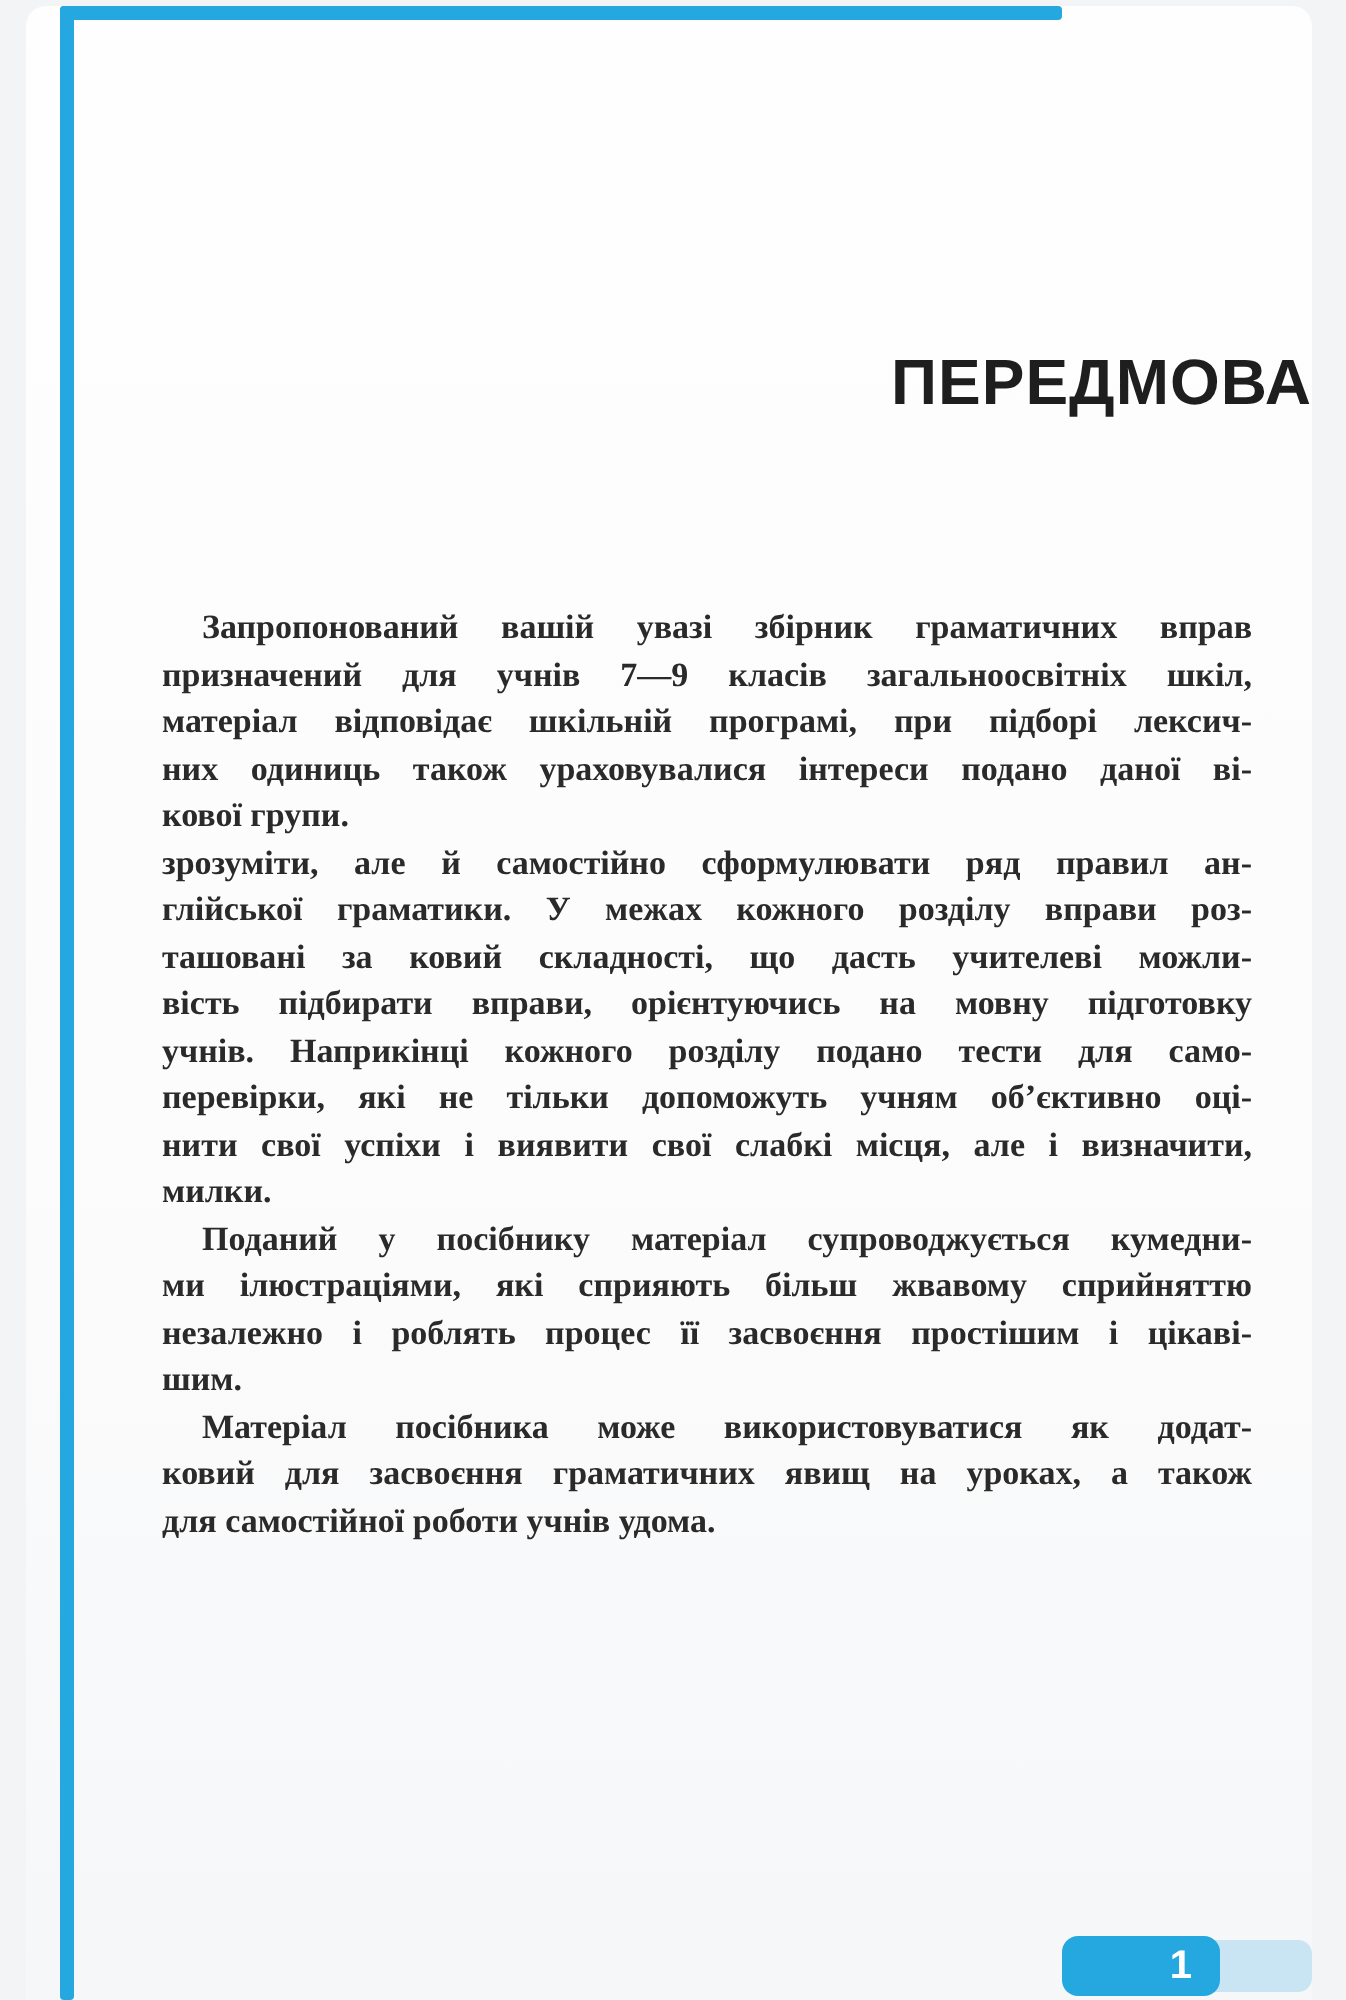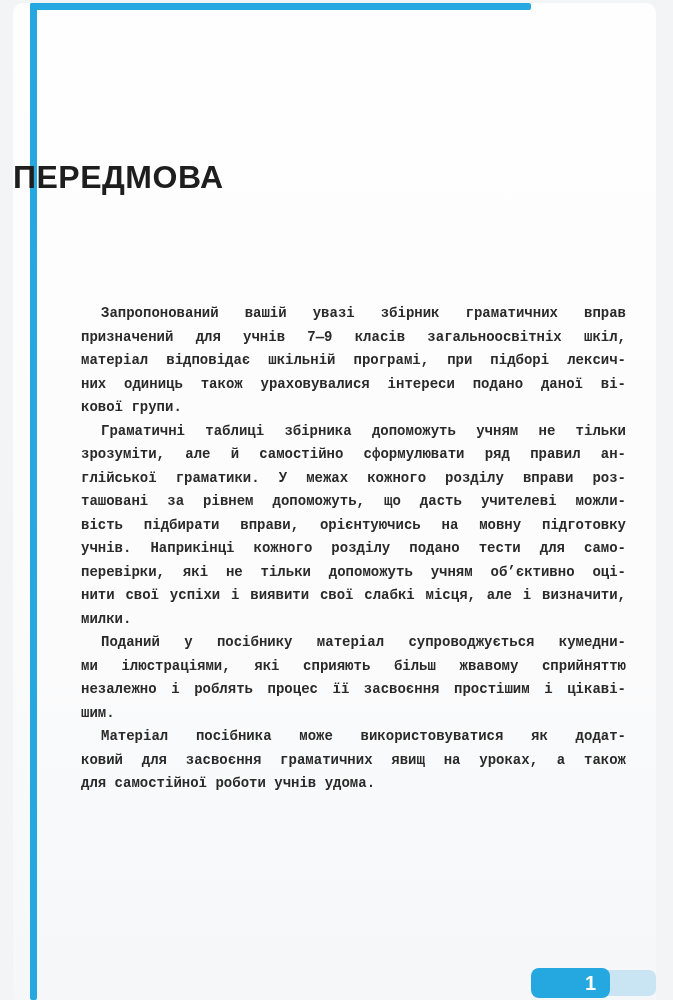--- a/index.html
+++ b/index.html
@@ -10,7 +10,7 @@
         border-radius:10px 10px 0 0;}
   .frame-top{position:absolute;left:17px;top:0;width:501px;height:7px;background:#25a8e0;border-radius:2px;}
   .frame-left{position:absolute;left:17px;top:0;width:7px;height:997px;background:#25a8e0;border-radius:2px;}
-  .title{position:absolute;left:0;top:156px;width:100%;margin:0;text-align:left;
+  .title{position:absolute;left:0;top:170px;width:100%;margin:0;text-align:right;
          font-family:"Liberation Sans","DejaVu Sans",sans-serif;font-weight:bold;
          font-size:32px;line-height:36px;letter-spacing:0.5px;color:#1e1e1e;}
   .body-text{position:absolute;left:68px;top:299px;width:545px;

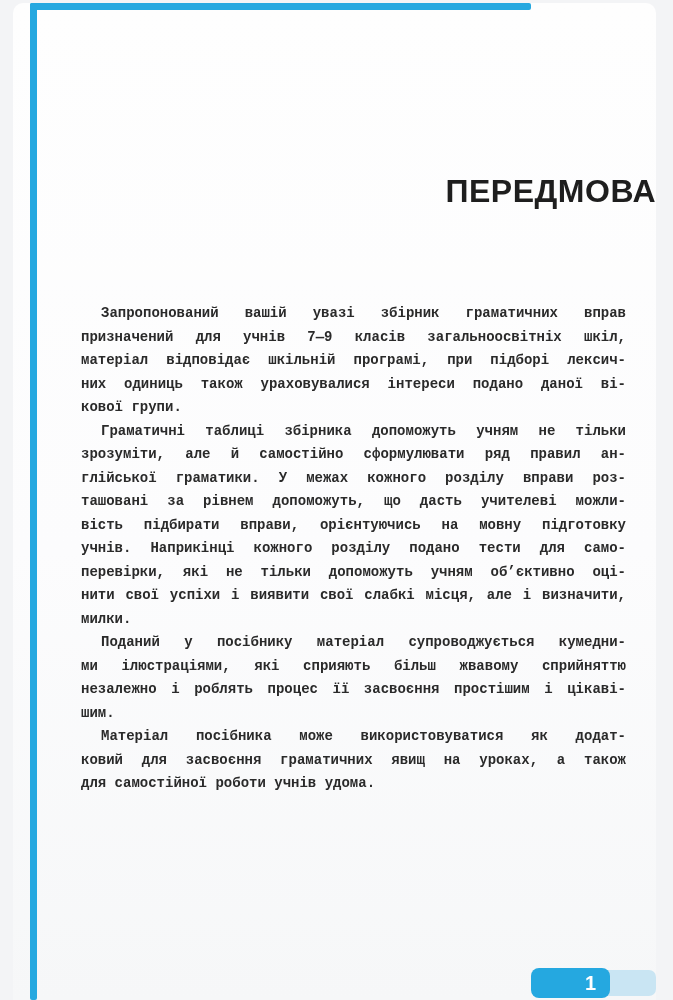--- a/index.html
+++ b/index.html
@@ -14,7 +14,7 @@
          font-family:"Liberation Sans","DejaVu Sans",sans-serif;font-weight:bold;
          font-size:32px;line-height:36px;letter-spacing:0.5px;color:#1e1e1e;}
   .body-text{position:absolute;left:68px;top:299px;width:545px;
-             font-weight:700;font-size:14px;line-height:23.5px;color:#2a2a2a;font-family:Liberation Mono, monospace;}
+             font-weight:700;font-size:17px;line-height:23.5px;color:#2a2a2a;}
   .ln{text-align:justify;text-align-last:justify;white-space:normal;}
   .ln.first{text-indent:20px;}
   .ln.last{text-align-last:left;}

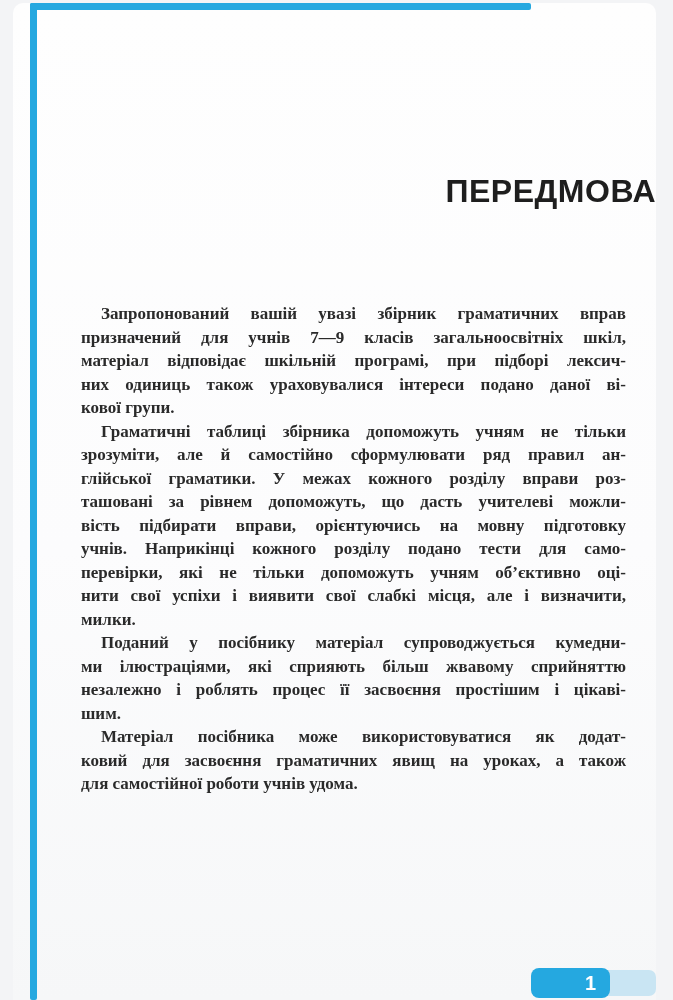--- a/index.html
+++ b/index.html
@@ -42,7 +42,6 @@
       <div class="ln">них одиниць також ураховувалися інтереси подано даної ві-</div>
       <div class="ln last">кової групи.</div>
 
-      <div class="ln first">Граматичні таблиці збірника допоможуть учням не тільки</div>
       <div class="ln">зрозуміти, але й самостійно сформулювати ряд правил ан-</div>
       <div class="ln">глійської граматики. У межах кожного розділу вправи роз-</div>
       <div class="ln">ташовані за рівнем допоможуть, що дасть учителеві можли-</div>

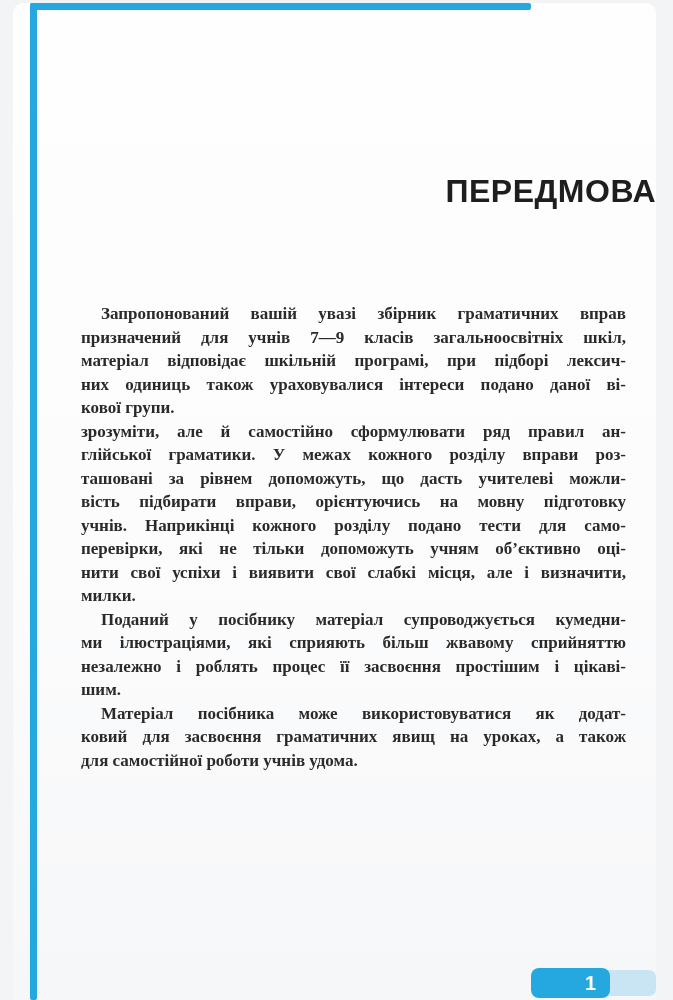--- a/index.html
+++ b/index.html
@@ -44,7 +44,7 @@
 
       <div class="ln">зрозуміти, але й самостійно сформулювати ряд правил ан-</div>
       <div class="ln">глійської граматики. У межах кожного розділу вправи роз-</div>
-      <div class="ln">ташовані за рівнем допоможуть, що дасть учителеві можли-</div>
+      <div class="ln">ташовані за ковий складності, що дасть учителеві можли-</div>
       <div class="ln">вість підбирати вправи, орієнтуючись на мовну підготовку</div>
       <div class="ln">учнів. Наприкінці кожного розділу подано тести для само-</div>
       <div class="ln">перевірки, які не тільки допоможуть учням об’єктивно оці-</div>

